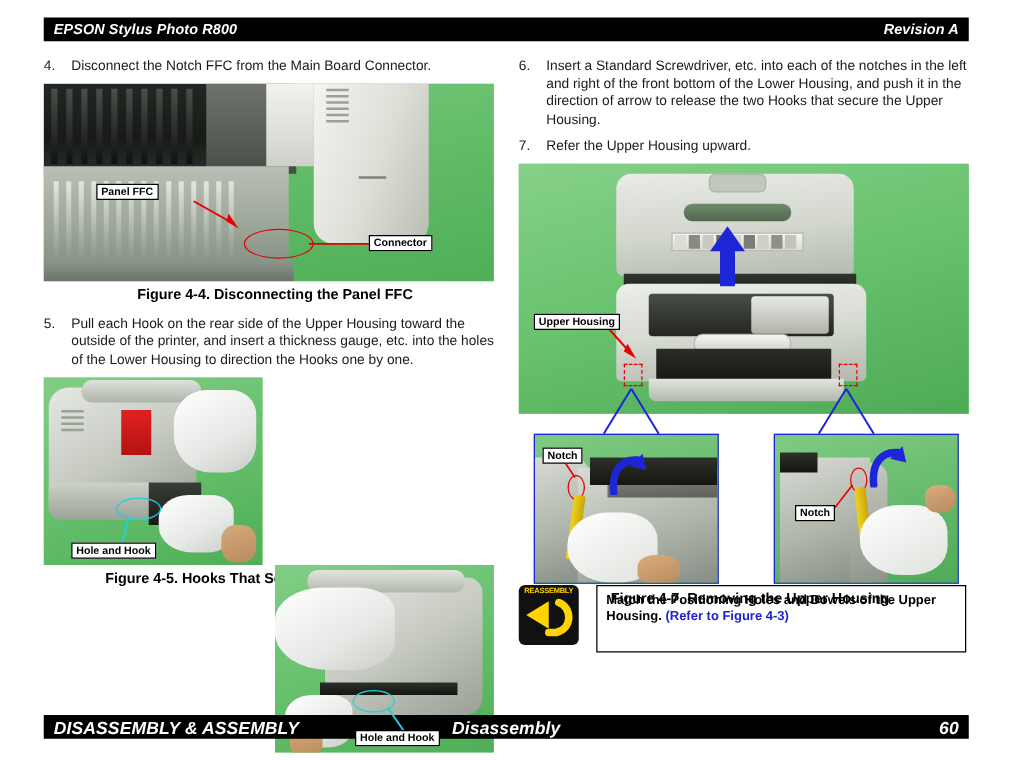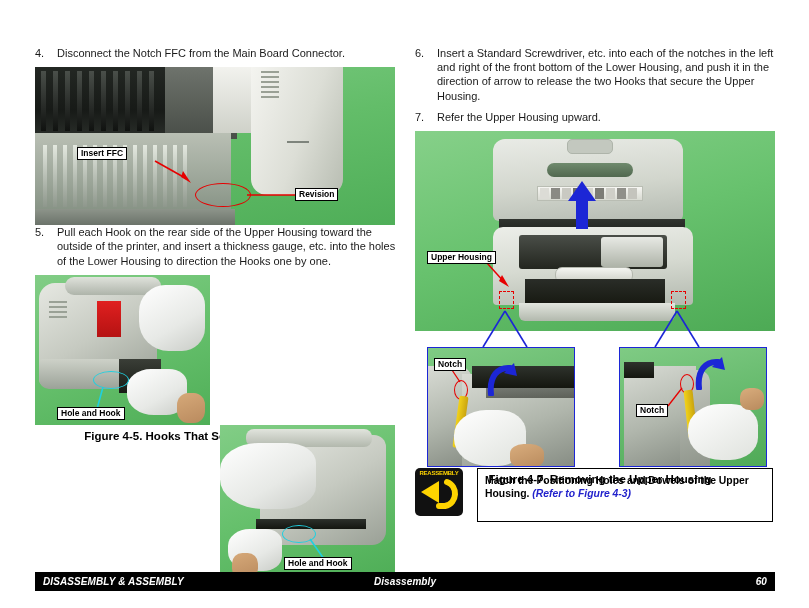--- a/index.html
+++ b/index.html
@@ -161,6 +161,10 @@
 
 <div class="page">
 
+  <div class="bar" id="header-bar">
+    <span class="left">EPSON Stylus Photo R800</span>
+    <span class="right">Revision A</span>
+  </div>
 
   <div class="col" id="left-col">
 

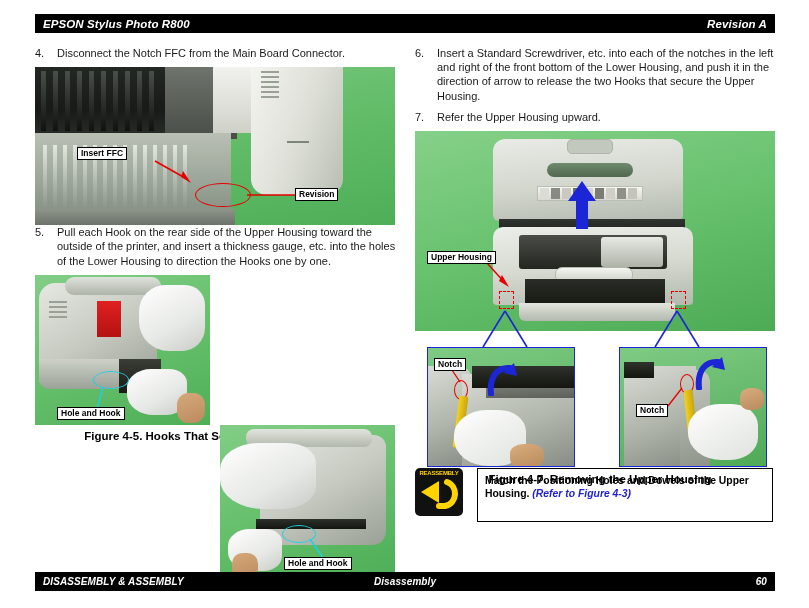--- a/index.html
+++ b/index.html
@@ -226,7 +226,7 @@
         <line x1="212" y1="128" x2="262" y2="128" stroke="#e60000" stroke-width="1.4"></line>
       </svg>
 
-      <div class="calloutbox" style="left:42px;top:80px;">Insert FFC</div>
+      <div class="calloutbox" style="left:42px;top:80px;">Panel FFC</div>
       <div class="calloutbox" style="left:260px;top:121px;">Revision</div>
     </div>
 

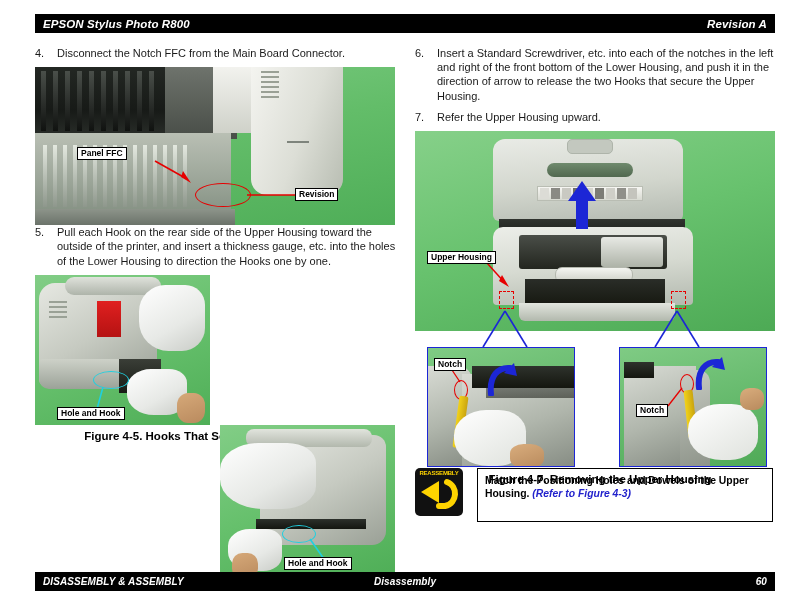--- a/index.html
+++ b/index.html
@@ -227,7 +227,7 @@
       </svg>
 
       <div class="calloutbox" style="left:42px;top:80px;">Panel FFC</div>
-      <div class="calloutbox" style="left:260px;top:121px;">Revision</div>
+      <div class="calloutbox" style="left:260px;top:121px;">Connector</div>
     </div>
 
 

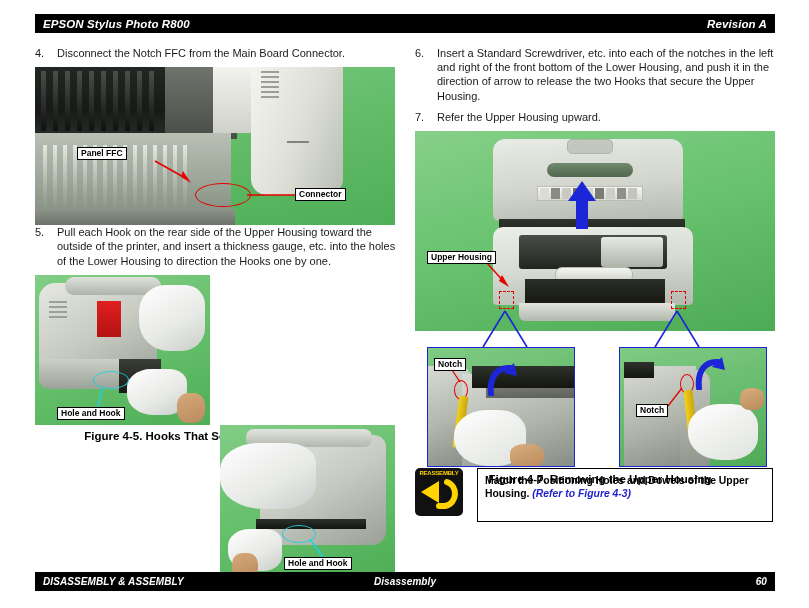--- a/index.html
+++ b/index.html
@@ -230,6 +230,7 @@
       <div class="calloutbox" style="left:260px;top:121px;">Connector</div>
     </div>
 
+    <div class="caption">Figure 4-4. Disconnecting the Panel FFC</div>
 
     <div class="step">
       <span class="num">5.</span>

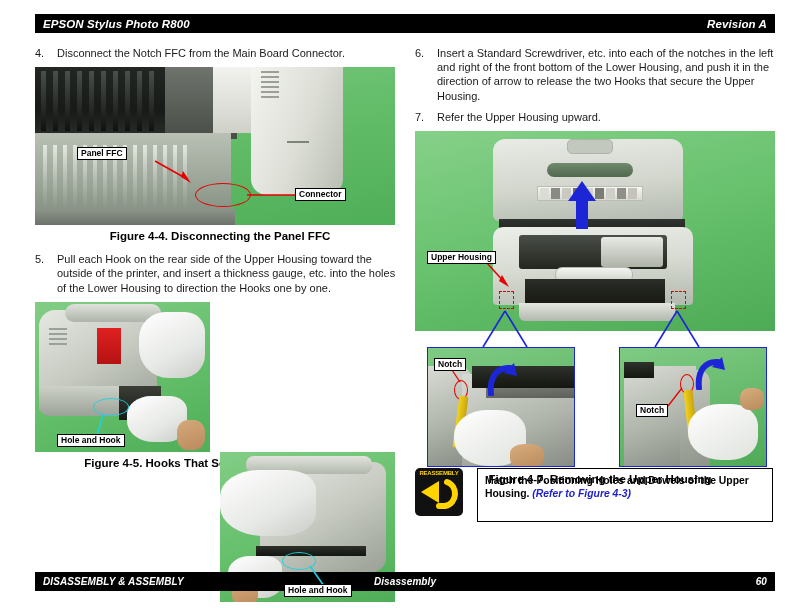--- a/index.html
+++ b/index.html
@@ -154,7 +154,7 @@
   #note-box{position:absolute;left:62px;top:0;width:296px;height:54px;
     border:1.3px solid #000;box-sizing:border-box;padding:5px 7px;}
   #note-text{font-size:10.4px;font-weight:bold;color:#000;line-height:13.4px;}
-  #note-ref{color:#2222cc;font-style:italic;font-weight:bold;}
+  #note-ref{color:#2222cc;font-weight:bold;}
 </style>
 </head>
 <body>

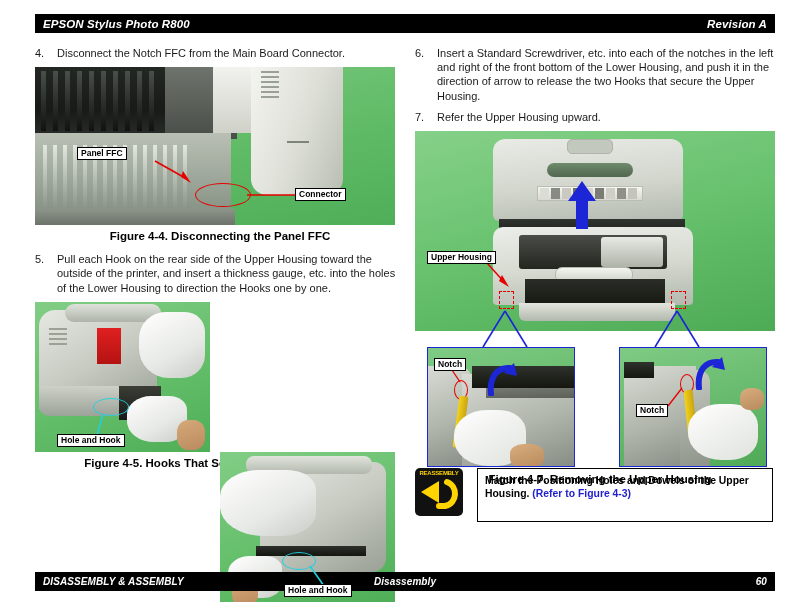--- a/index.html
+++ b/index.html
@@ -23,7 +23,7 @@
     letter-spacing:0.1px;
   }
   #header-bar{left:35px;top:14px;width:740px;height:19px;}
-  #footer-bar{left:35px;top:572px;width:740px;height:19px;font-size:10px;}
+  #footer-bar{left:35px;top:572px;width:740px;height:19px;font-size:14px;}
   .bar .left{position:absolute;left:8px;}
   .bar .center{position:absolute;left:50%;transform:translateX(-50%);}
   .bar .right{position:absolute;right:8px;}

